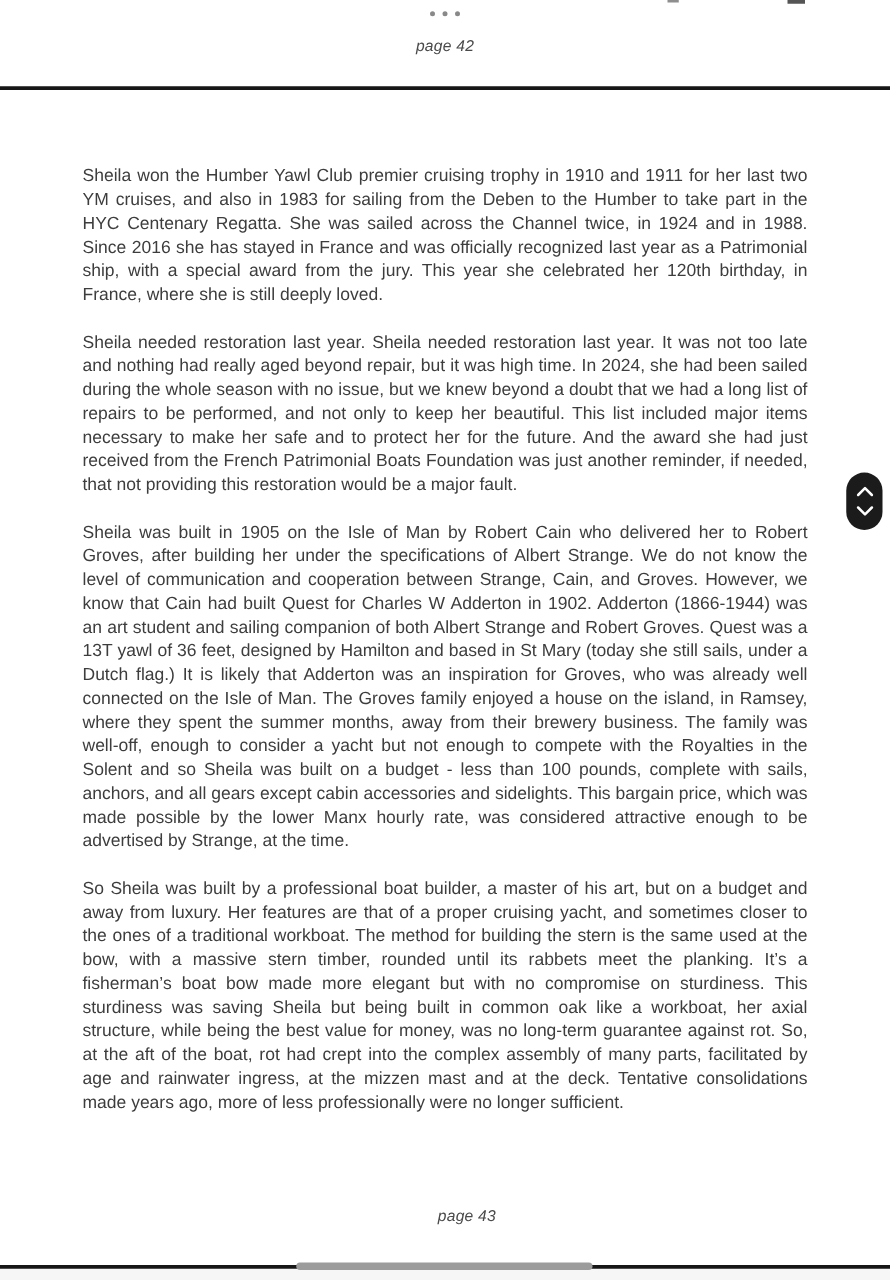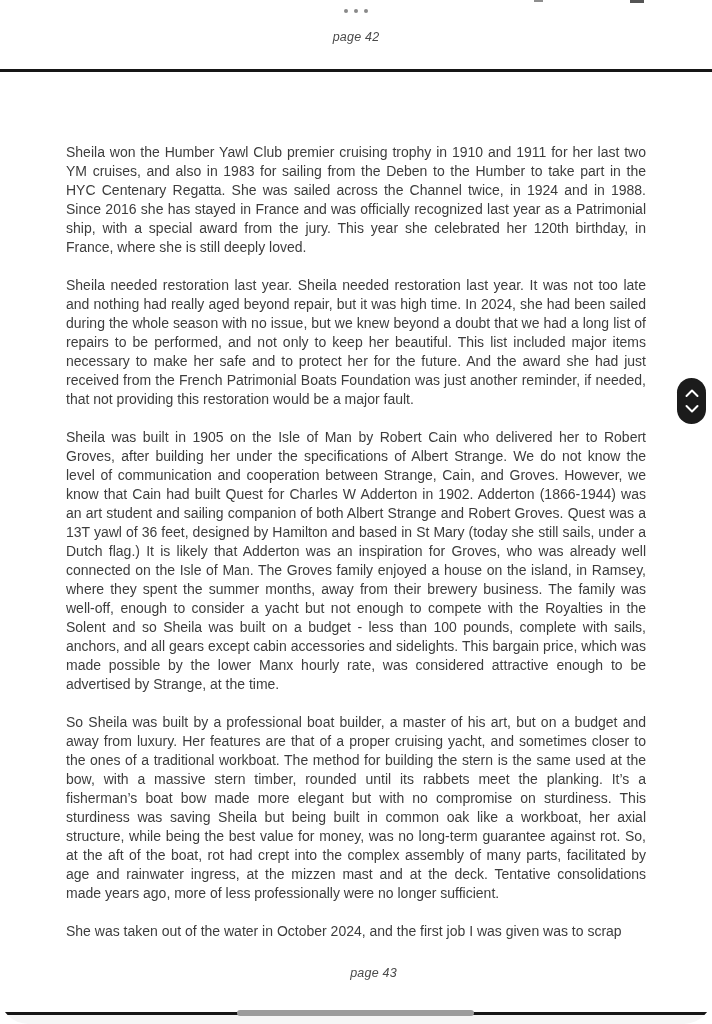--- a/index.html
+++ b/index.html
@@ -10,7 +10,6 @@
     background: #ffffff;
     overflow: hidden;
     font-family: "Liberation Sans", sans-serif;
-    border-radius: 28px;
   }
 
   

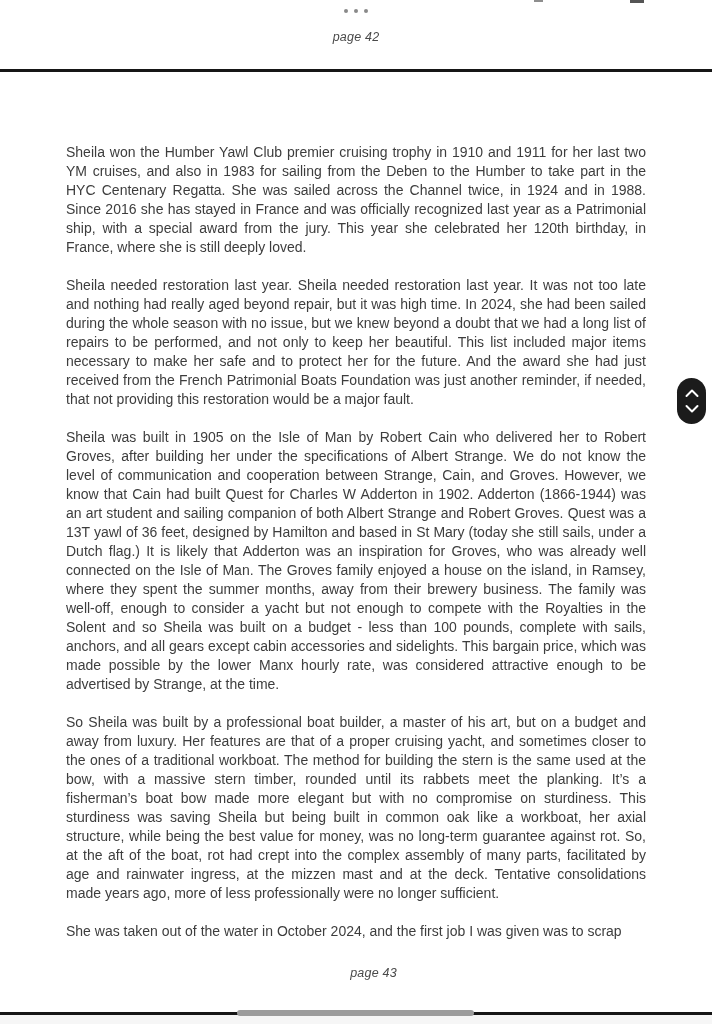--- a/index.html
+++ b/index.html
@@ -44,7 +44,7 @@
   
   .content {
     position: absolute;
-    top: 143px;
+    top: 131px;
     left: 66px;
     width: 580px;
     color: #3d3d3d;

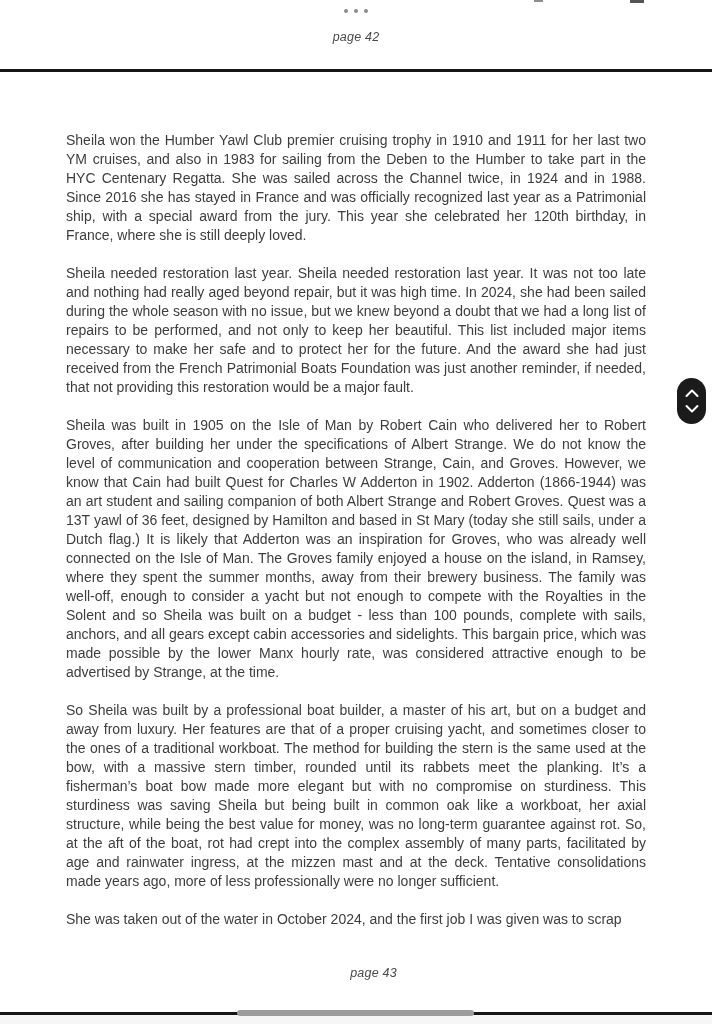--- a/index.html
+++ b/index.html
@@ -131,7 +131,6 @@
     <p>Sheila needed restoration last year. Sheila needed restoration last year. It was not too late and nothing had really aged beyond repair, but it was high time. In 2024, she had been sailed during the whole season with no issue, but we knew beyond a doubt that we had a long list of repairs to be performed, and not only to keep her beautiful. This list included major items necessary to make her safe and to protect her for the future. And the award she had just received from the French Patrimonial Boats Foundation was just another reminder, if needed, that not providing this restoration would be a major fault.</p>
     <p>Sheila was built in 1905 on the Isle of Man by Robert Cain who delivered her to Robert Groves, after building her under the specifications of Albert Strange. We do not know the level of communication and cooperation between Strange, Cain, and Groves. However, we know that Cain had built Quest for Charles W Adderton in 1902. Adderton (1866-1944) was an art student and sailing companion of both Albert Strange and Robert Groves. Quest was a 13T yawl of 36 feet, designed by Hamilton and based in St Mary (today she still sails, under a Dutch flag.) It is likely that Adderton was an inspiration for Groves, who was already well connected on the Isle of Man. The Groves family enjoyed a house on the island, in Ramsey, where they spent the summer months, away from their brewery business. The family was well-off, enough to consider a yacht but not enough to compete with the Royalties in the Solent and so Sheila was built on a budget - less than 100 pounds, complete with sails, anchors, and all gears except cabin accessories and sidelights. This bargain price, which was made possible by the lower Manx hourly rate, was considered attractive enough to be advertised by Strange, at the time.</p>
     <p>So Sheila was built by a professional boat builder, a master of his art, but on a budget and away from luxury. Her features are that of a proper cruising yacht, and sometimes closer to the ones of a traditional workboat. The method for building the stern is the same used at the bow, with a massive stern timber, rounded until its rabbets meet the planking. It’s a fisherman’s boat bow made more elegant but with no compromise on sturdiness. This sturdiness was saving Sheila but being built in common oak like a workboat, her axial structure, while being the best value for money, was no long-term guarantee against rot. So, at the aft of the boat, rot had crept into the complex assembly of many parts, facilitated by age and rainwater ingress, at the mizzen mast and at the deck. Tentative consolidations made years ago, more of less professionally were no longer sufficient.</p>
-    <p>She was taken out of the water in October 2024, and the first job I was given was to scrap</p>
   </div>
 
   <div class="nav-pill">

